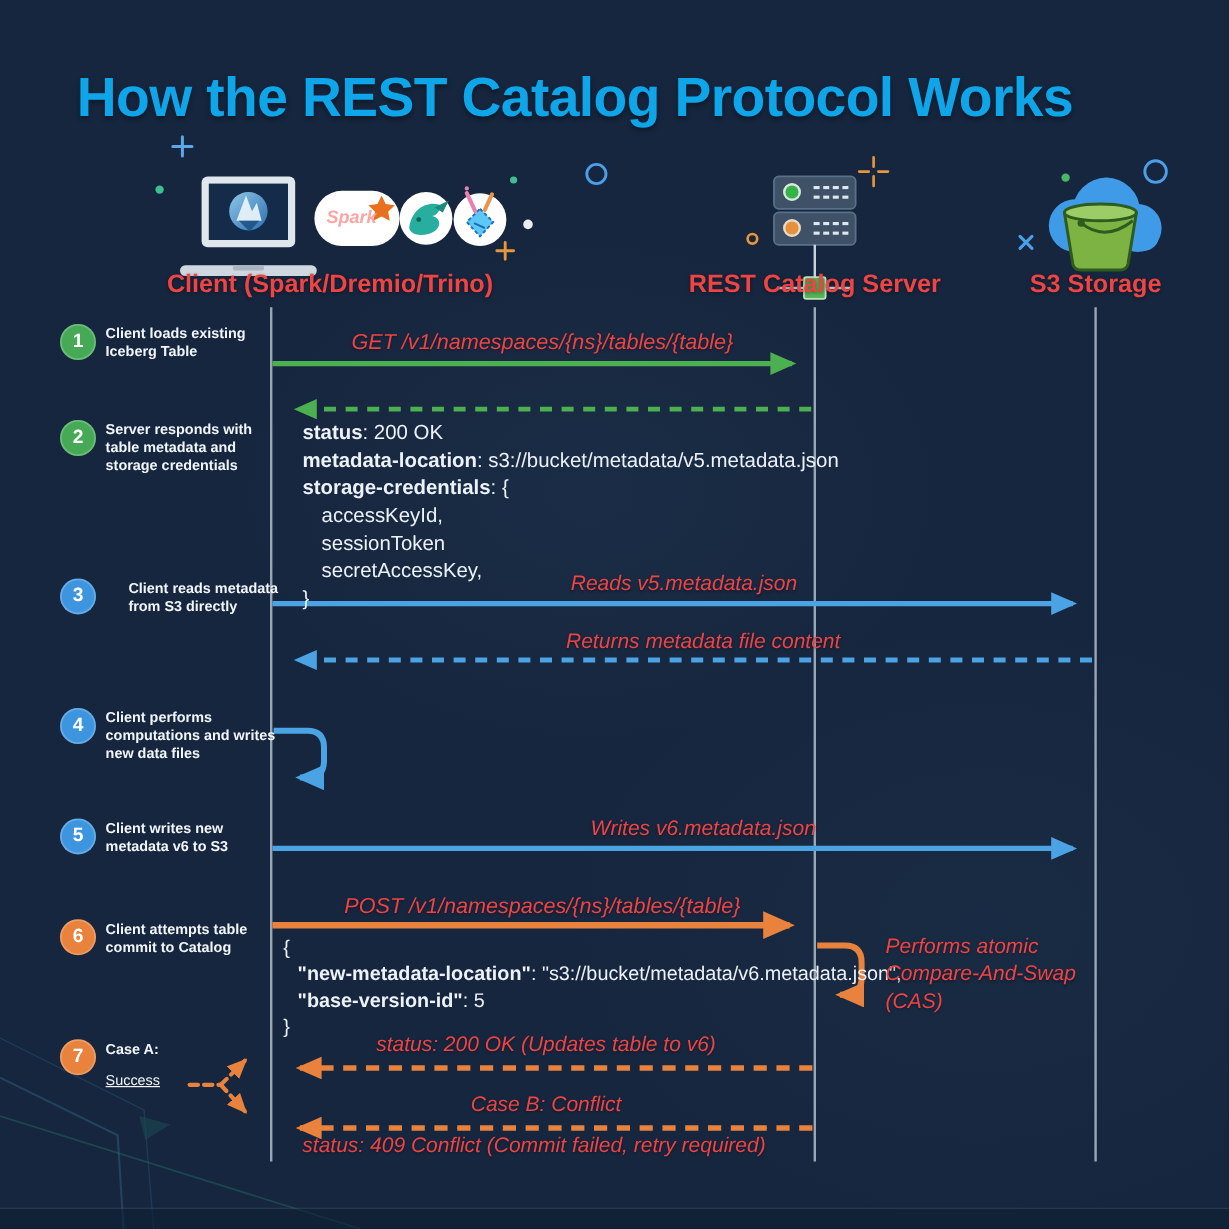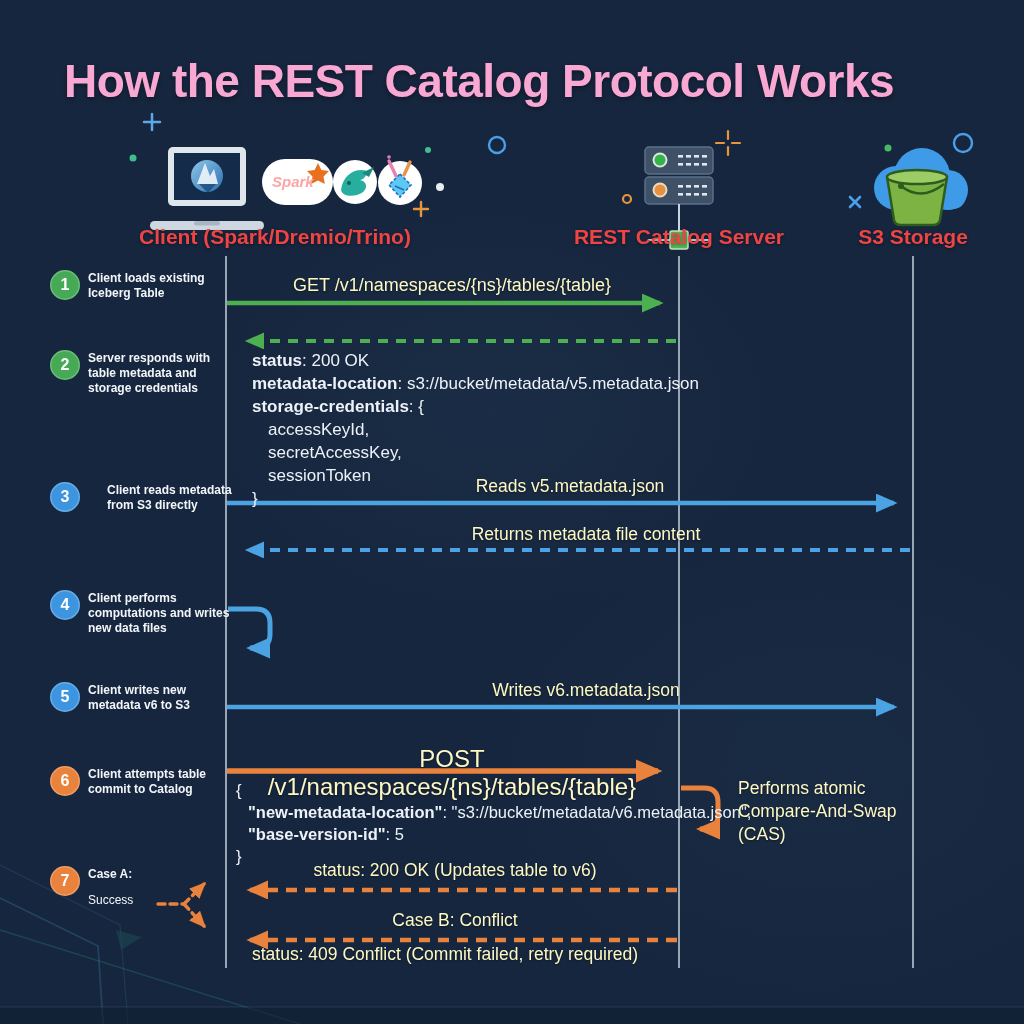--- a/index.html
+++ b/index.html
@@ -19,7 +19,7 @@
   .abs{position:absolute;}
   .title{
     left:64px;top:54px;width:920px;
-    font-size:46px;font-weight:800;letter-spacing:-0.5px;color:#f9a8d4;
+    font-size:46px;font-weight:800;letter-spacing:-0.5px;color:#0ea5e9;
     text-shadow:0 2px 4px rgba(0,0,0,0.35);
   }
   .actor-label{font-size:21px;font-weight:700;color:#ef4444;text-align:center;text-shadow:0 1px 3px rgba(0,0,0,0.4);}

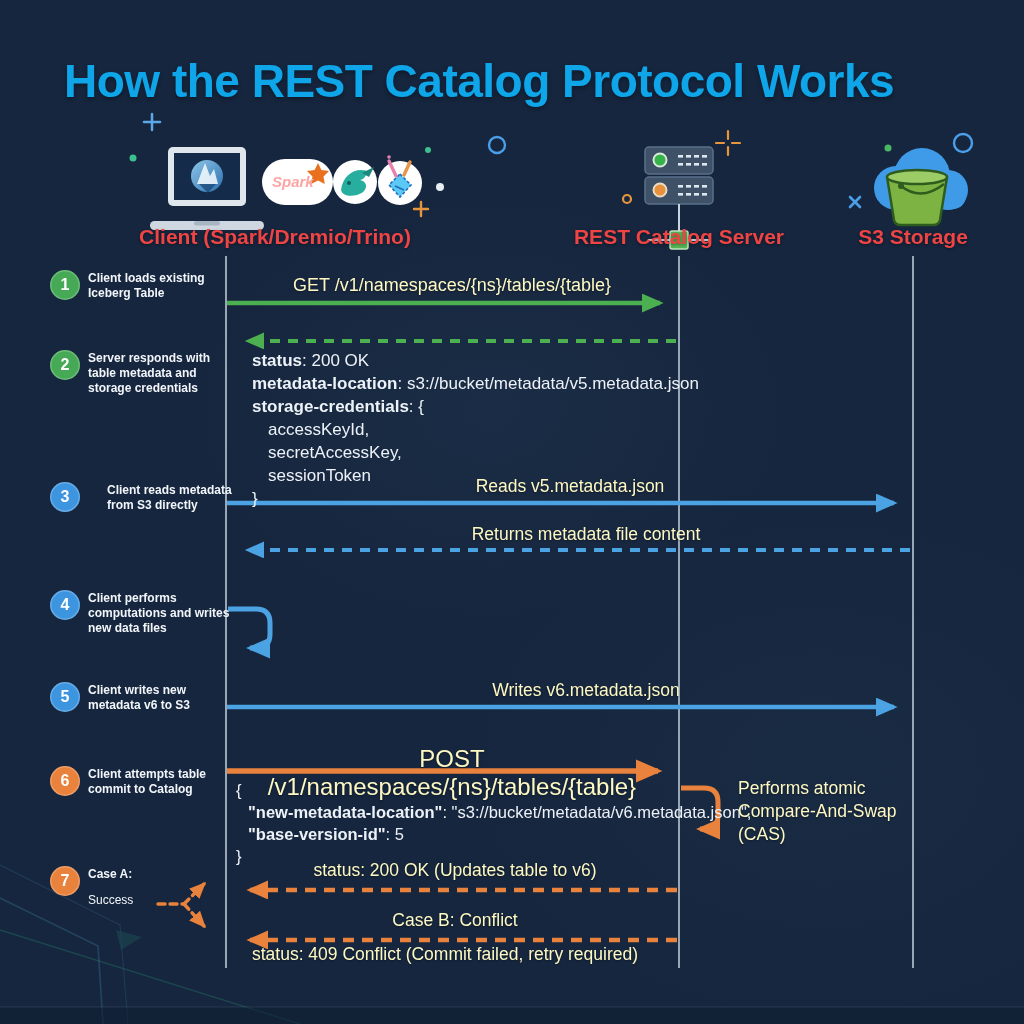--- a/index.html
+++ b/index.html
@@ -35,7 +35,7 @@
   .stepnum.orange{background:#E8823C;}
   .steptext{width:146px;font-size:12px;font-weight:700;line-height:1.26;color:#F2F6FA;}
   .steptext .plain{font-weight:400;display:block;margin-top:11px;}
-  .msg{font-size:17.5px;color:#fef9c3;text-align:center;text-shadow:0 1px 2px rgba(0,0,0,0.35);}
+  .msg{font-size:17.5px;color:#ef4444;text-align:center;text-shadow:0 1px 2px rgba(0,0,0,0.35);font-style:italic;}
   .codeblock{font-size:17px;line-height:23px;color:#EDF2F8;}
   .codeblock .ind{padding-left:16px;}
   .b{font-weight:700;}

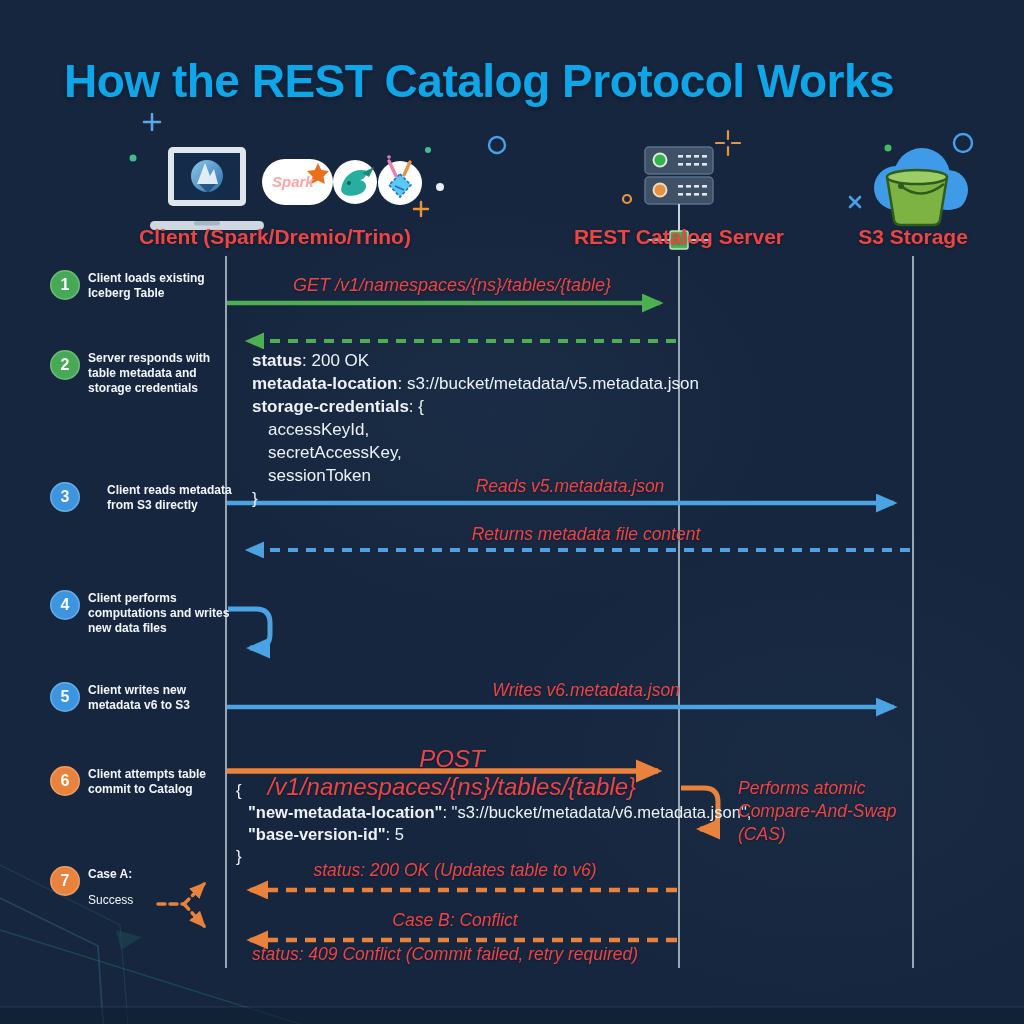--- a/index.html
+++ b/index.html
@@ -244,8 +244,8 @@
     <div><span class="b">metadata-location</span><span>: s3://bucket/metadata/v5.metadata.json</span></div>
     <div><span class="b">storage-credentials</span><span>: {</span></div>
     <div class="ind">accessKeyId,</div>
+    <div class="ind">sessionToken</div>
     <div class="ind">secretAccessKey,</div>
-    <div class="ind">sessionToken</div>
     <div>}</div>
   </div>
 

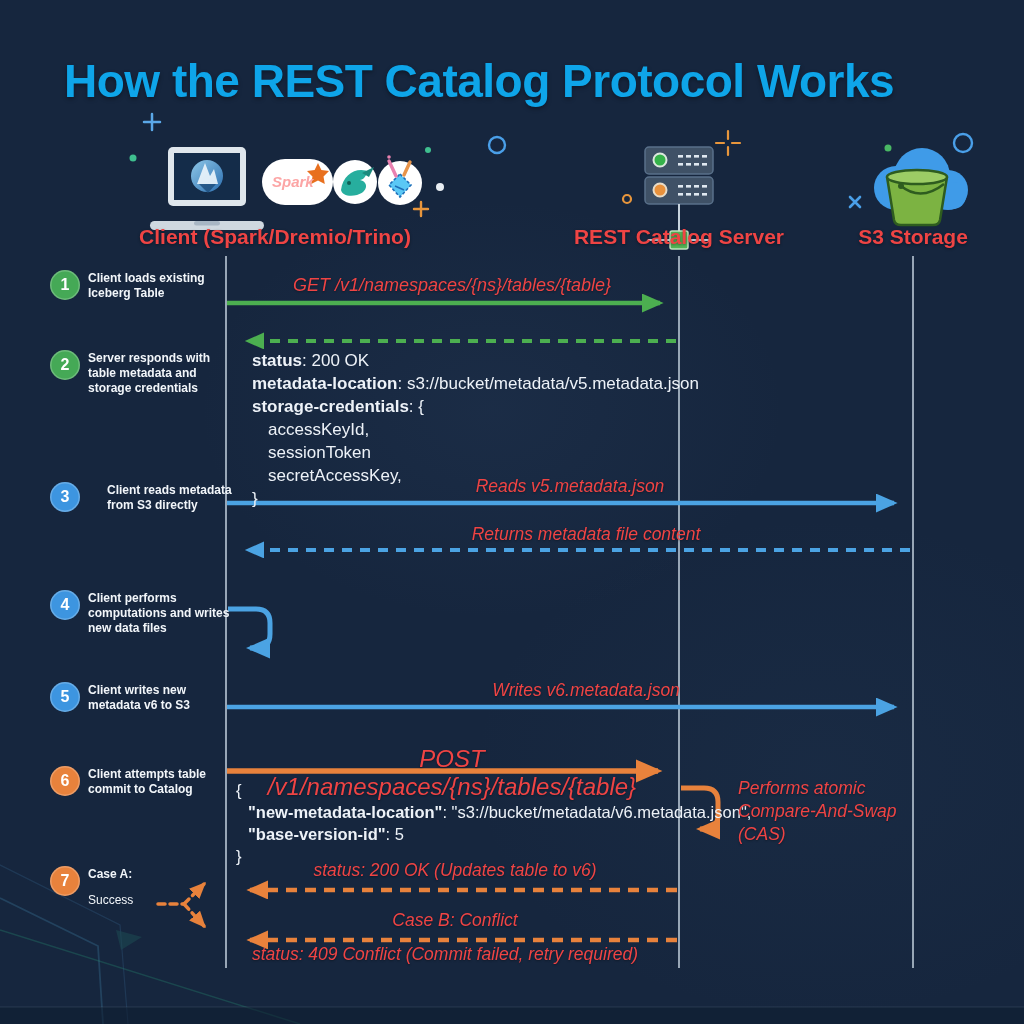--- a/index.html
+++ b/index.html
@@ -253,7 +253,7 @@
   <div class="abs msg" style="left:316px;top:524px;width:540px;">Returns metadata file content</div>
   <div class="abs msg" style="left:316px;top:680px;width:540px;">Writes v6.metadata.json</div>
 
-  <div class="abs msg" style="left:240px;top:745px;width:424px;font-size:24px;">POST /v1/namespaces/{ns}/tables/{table}</div>
+  <div class="abs msg" style="left:240px;top:745px;width:424px;font-size:18px;">POST /v1/namespaces/{ns}/tables/{table}</div>
 
   <div class="abs codeblock" style="left:236px;top:779px;font-size:16.5px;line-height:22px;">
     <div>{</div>

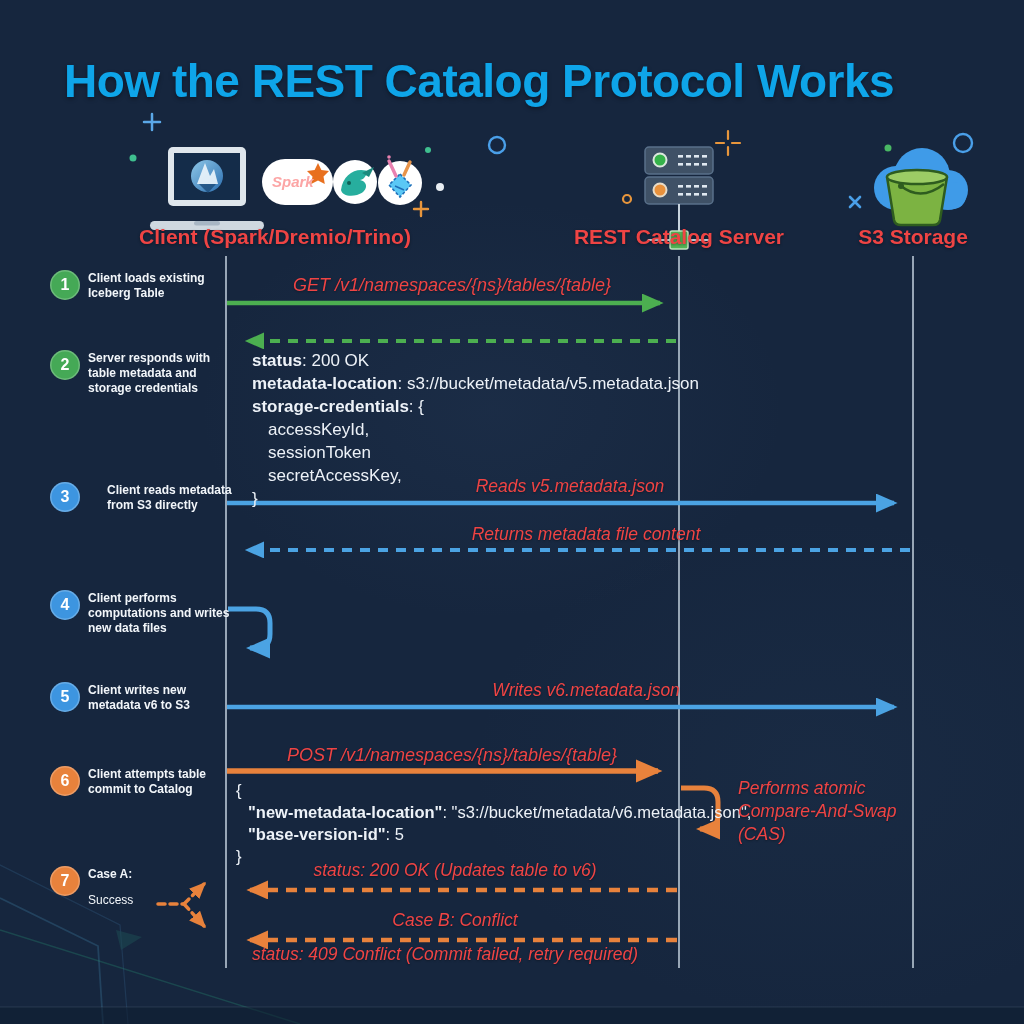--- a/index.html
+++ b/index.html
@@ -34,7 +34,7 @@
   .stepnum.blue{background:#3D95E0;}
   .stepnum.orange{background:#E8823C;}
   .steptext{width:146px;font-size:12px;font-weight:700;line-height:1.26;color:#F2F6FA;}
-  .steptext .plain{font-weight:400;display:block;margin-top:11px;}
+  .steptext .plain{font-weight:400;display:block;margin-top:11px;text-decoration:underline;}
   .msg{font-size:17.5px;color:#ef4444;text-align:center;text-shadow:0 1px 2px rgba(0,0,0,0.35);font-style:italic;}
   .codeblock{font-size:17px;line-height:23px;color:#EDF2F8;}
   .codeblock .ind{padding-left:16px;}

